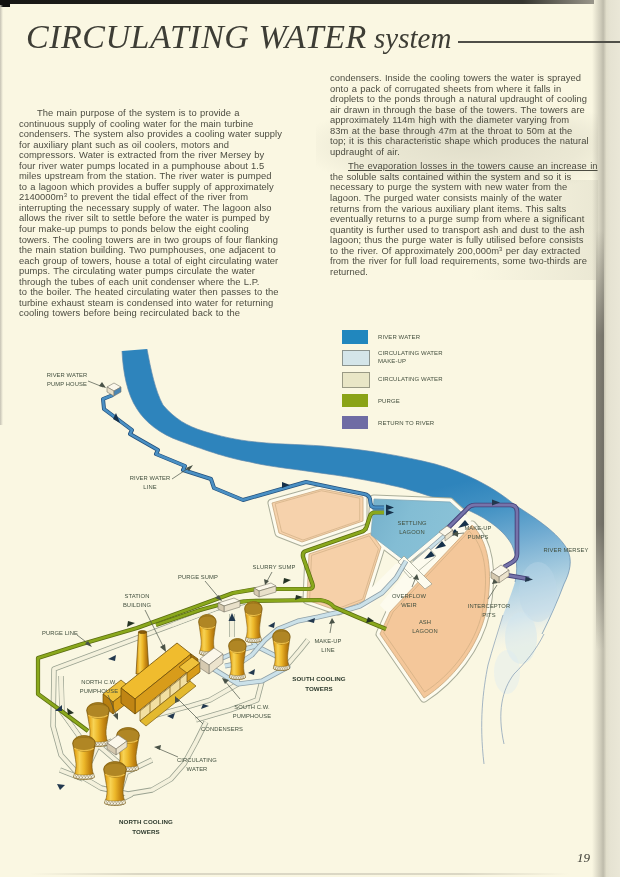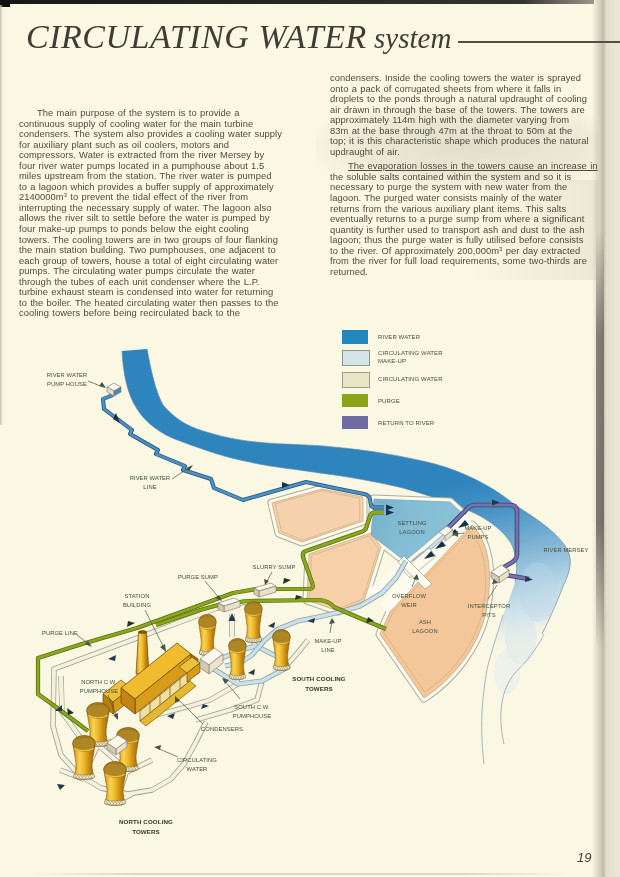--- a/index.html
+++ b/index.html
@@ -54,8 +54,8 @@
 <div>each group of towers, house a total of eight circulating water</div>
 <div>pumps. The circulating water pumps circulate the water</div>
 <div>through the tubes of each unit condenser where the L.P.</div>
+<div>to the boiler. The heated circulating water then passes to the</div>
 <div>turbine exhaust steam is condensed into water for returning</div>
-<div>to the boiler. The heated circulating water then passes to the</div>
 <div>cooling towers before being recirculated back to the</div>
 </div>
 

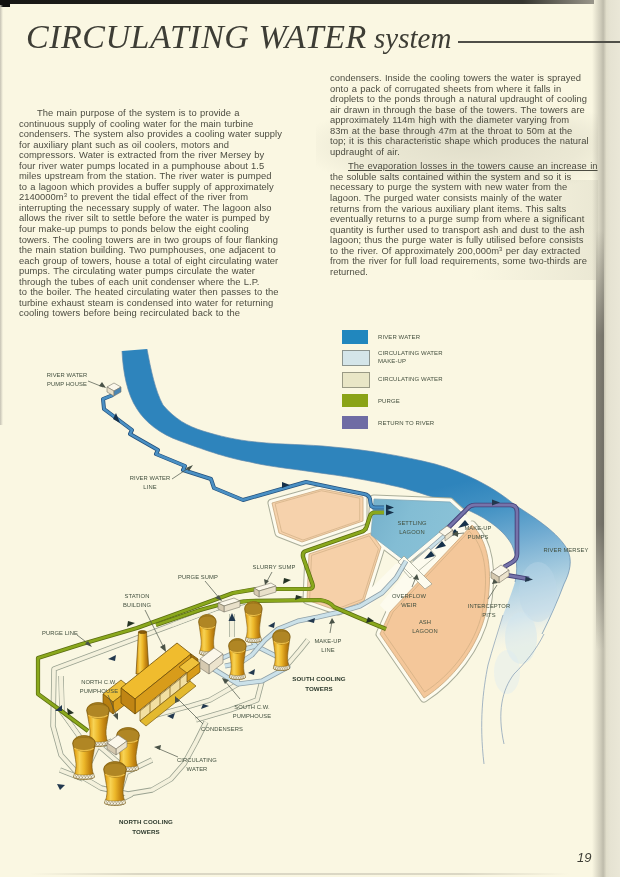--- a/index.html
+++ b/index.html
@@ -109,7 +109,7 @@
 
 <div style="position:absolute;left:30px;top:873px;width:540px;height:2px;background:linear-gradient(to right,rgba(160,156,142,0),rgba(160,156,142,.35) 20%,rgba(160,156,142,.35) 80%,rgba(160,156,142,0));"></div>
 
-<div style="position:absolute;left:577px;top:850px;font-family:Liberation Sans, sans-serif;font-style:italic;font-size:13px;color:#3e3e36;">19</div>
+<div style="position:absolute;left:577px;top:850px;font-family:Liberation Serif, serif;font-style:italic;font-size:13px;color:#3e3e36;">19</div>
 
 <svg id="diag" width="620" height="877" viewBox="0 0 620 877" style="position:absolute;left:0;top:0;">
 <defs>

